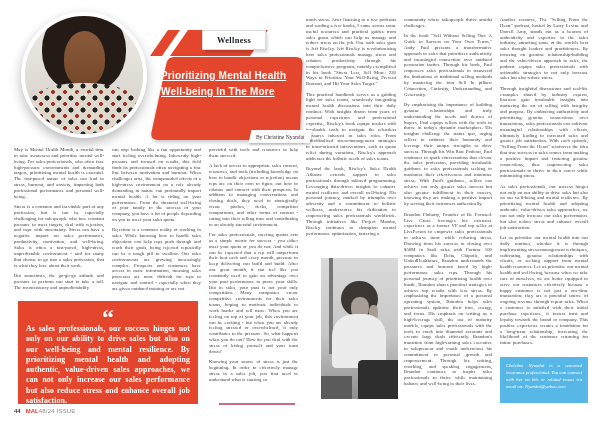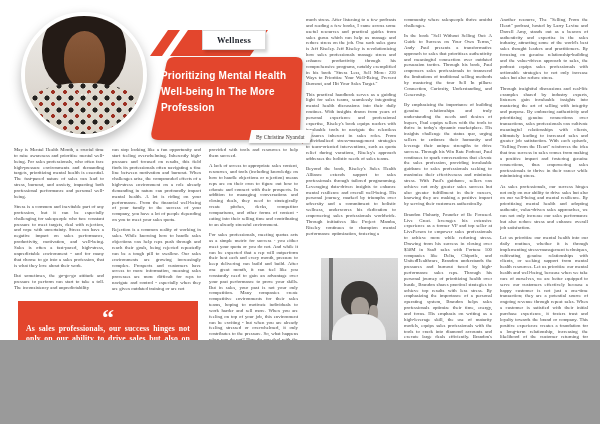--- a/index.html
+++ b/index.html
@@ -3,7 +3,7 @@
 <meta charset="utf-8">
 <style>
   html,body{margin:0;padding:0;background:#9a9a9a;}
-  .page{position:relative;width:600px;height:340px;background:#ffffff;overflow:hidden;
+  .page{position:relative;width:600px;height:424px;background:#ffffff;overflow:hidden;
         font-family:"Liberation Serif",serif;}
 
   

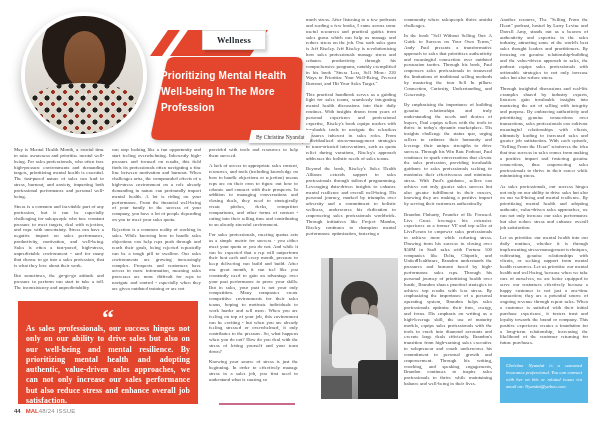--- a/index.html
+++ b/index.html
@@ -27,7 +27,7 @@
         display:flex;align-items:center;justify-content:center;
         font:bold 8.5px "Liberation Serif",serif;color:#20242c;letter-spacing:.3px;}
   .article-title{position:absolute;left:161px;top:68px;width:140px;z-index:4;
-        font:bold 10px/1.6 "Liberation Sans",sans-serif;color:#ffffff;letter-spacing:.2px;}
+        font:bold 10px/1.6 "Liberation Sans",sans-serif;color:#ffffff;letter-spacing:.2px;text-decoration:underline;}
   .byline-badge{position:absolute;left:250px;top:130px;width:61px;height:13px;z-index:4;
         background:#fdfdfd;box-shadow:1px 2px 2px rgba(0,0,0,.2);transform:skewX(-12deg);
         display:flex;align-items:center;justify-content:center;}

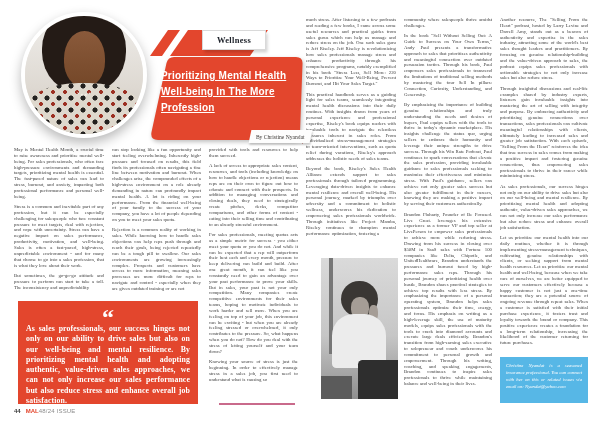--- a/index.html
+++ b/index.html
@@ -101,7 +101,6 @@
   <div class="article-title">
     <div>Prioritizing Mental Health</div>
     <div>Well-being In The More</div>
-    <div>Profession</div>
   </div>
 
   <div class="byline-badge">

